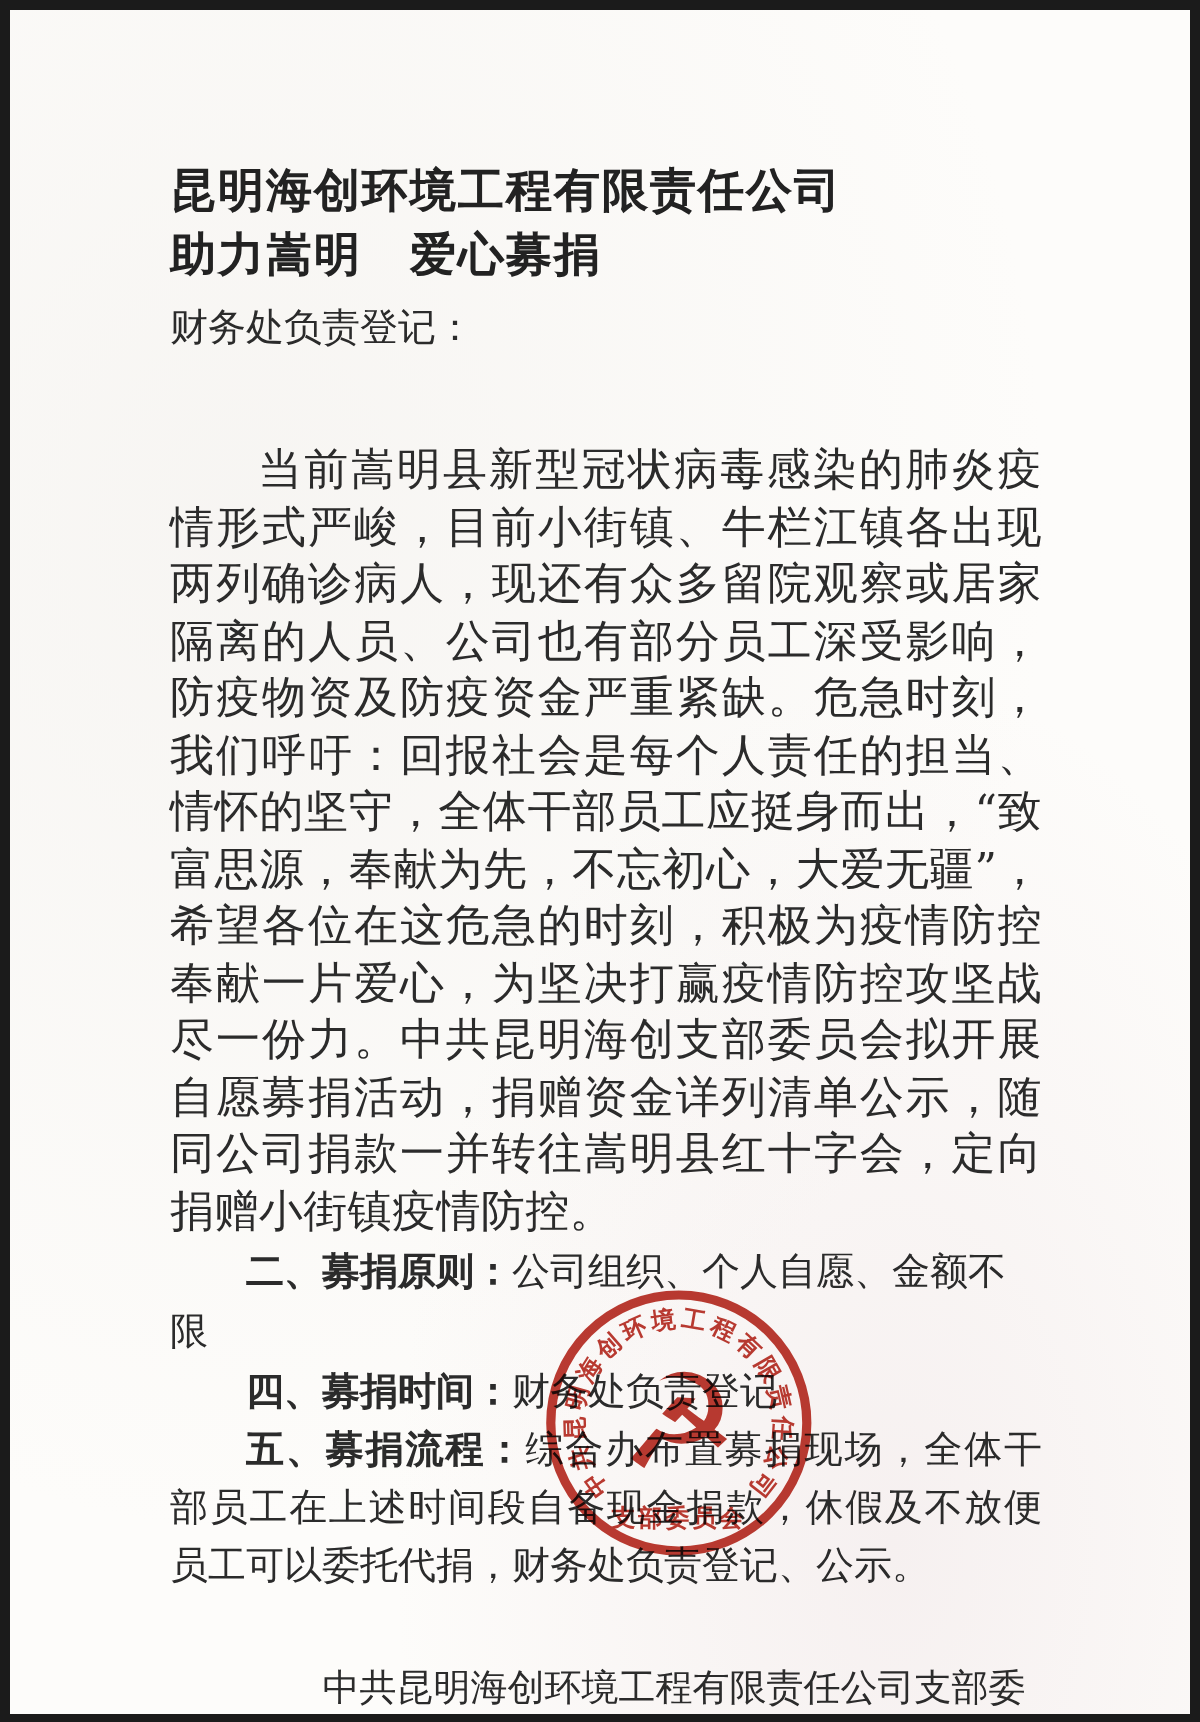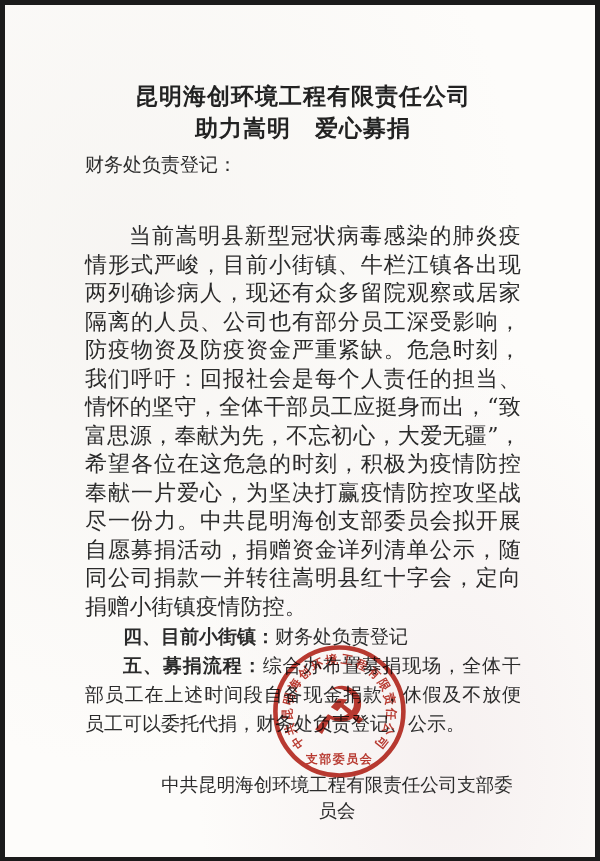--- a/index.html
+++ b/index.html
@@ -26,7 +26,6 @@
     width: 100%;
   }
   .title {
-    text-align: center;
     font-size: 23px;
     font-weight: bold;
     color: #222;

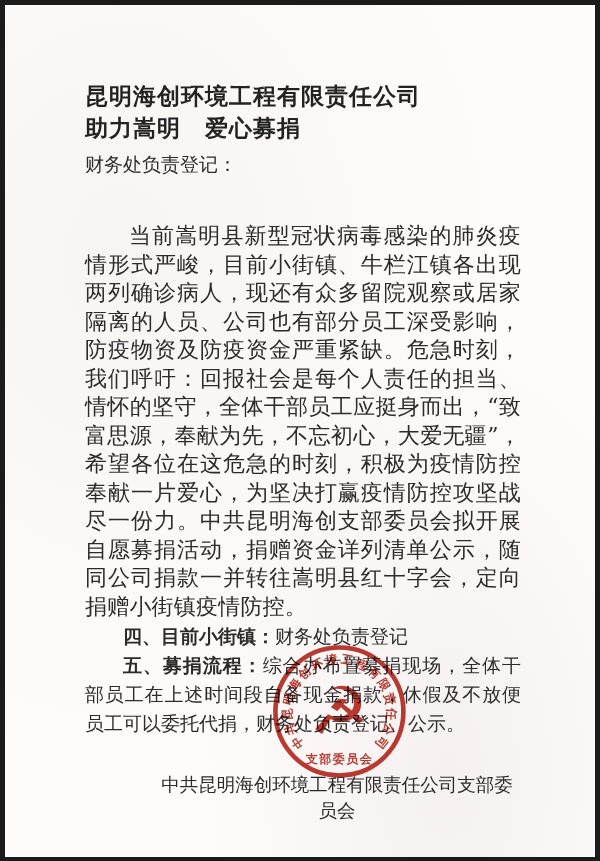--- a/index.html
+++ b/index.html
@@ -91,6 +91,7 @@
     <p class="para">当前嵩明县新型冠状病毒感染的肺炎疫情形式严峻，目前小街镇、牛栏江镇各出现两列确诊病人，现还有众多留院观察或居家隔离的人员、公司也有部分员工深受影响，防疫物资及防疫资金严重紧缺。危急时刻，我们呼吁：回报社会是每个人责任的担当、情怀的坚守，全体干部员工应挺身而出，“致富思源，奉献为先，不忘初心，大爱无疆”，希望各位在这危急的时刻，积极为疫情防控奉献一片爱心，为坚决打赢疫情防控攻坚战尽一份力。中共昆明海创支部委员会拟开展自愿募捐活动，捐赠资金详列清单公示，随同公司捐款一并转往嵩明县红十字会，定向捐赠小街镇疫情防控。</p>
 
 
+    <p class="list-item"><b>二、</b><b>募捐原则：</b><span>公司组织、个人自愿、金额不限</span></p>
 
 
     <p class="list-item"><b>四、</b><b>目前小街镇：</b><span>财务处负责登记</span></p>

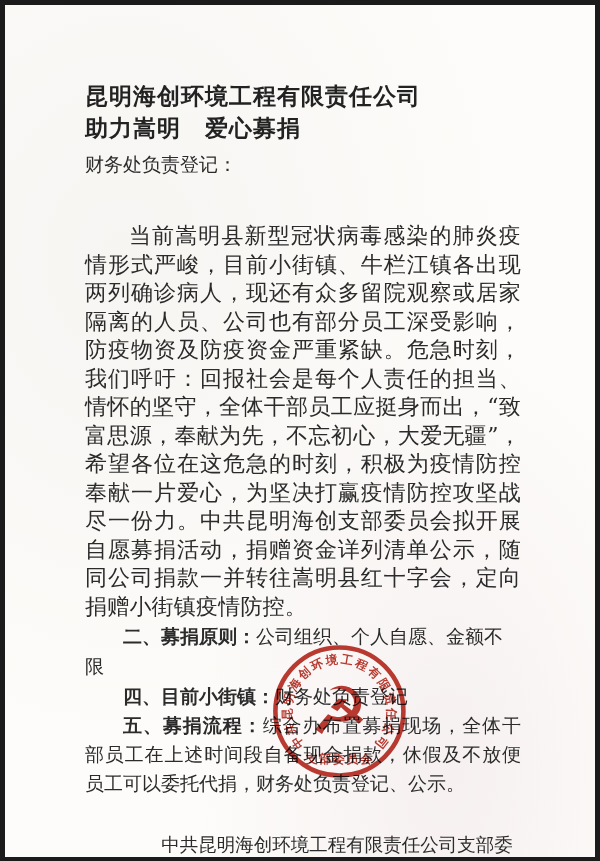--- a/index.html
+++ b/index.html
@@ -94,7 +94,7 @@
     <p class="list-item"><b>二、</b><b>募捐原则：</b><span>公司组织、个人自愿、金额不限</span></p>
 
 
-    <p class="list-item"><b>四、</b><b>目前小街镇：</b><span>财务处负责登记</span></p>
+    <p class="list-item"><b>四、</b><b>募捐时间：</b><span>财务处负责登记</span></p>
 
     <p class="list-item flow"><b>五、</b><b>募捐流程：</b><span>综合办布置募捐现场，全体干部员工在上述时间段自备现金捐款，休假及不放便员工可以委托代捐，财务处负责登记、公示。</span></p>
 

